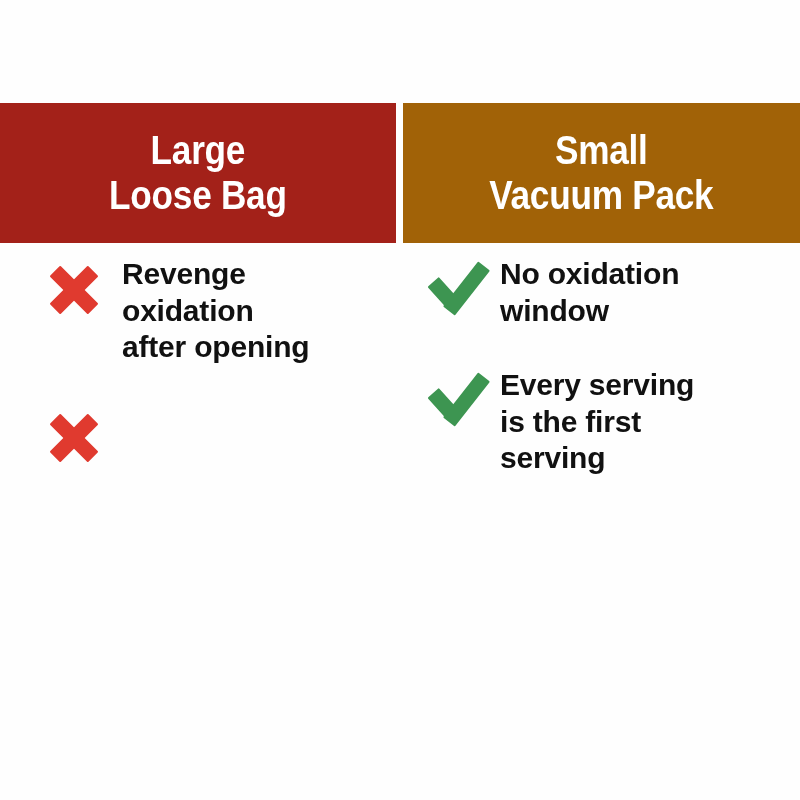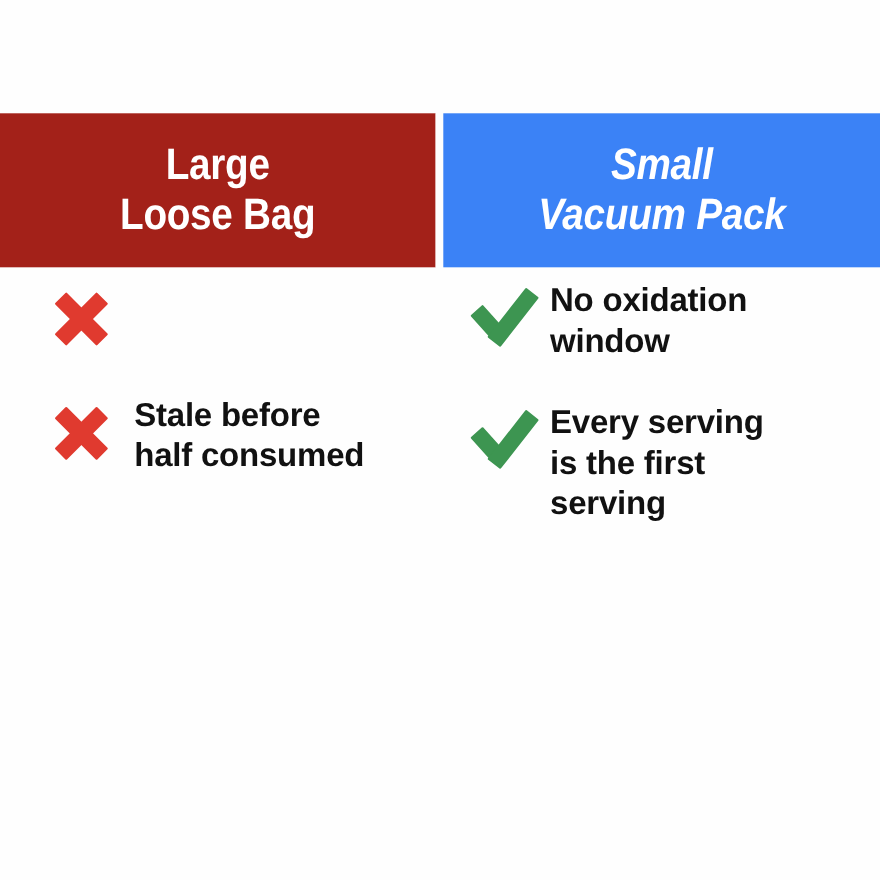--- a/index.html
+++ b/index.html
@@ -64,8 +64,7 @@
   }
   .header-right {
     width: 397px;
-    background: #3b82f6;
-    font-style: italic;
+    background: #a16207;
   }
 
   

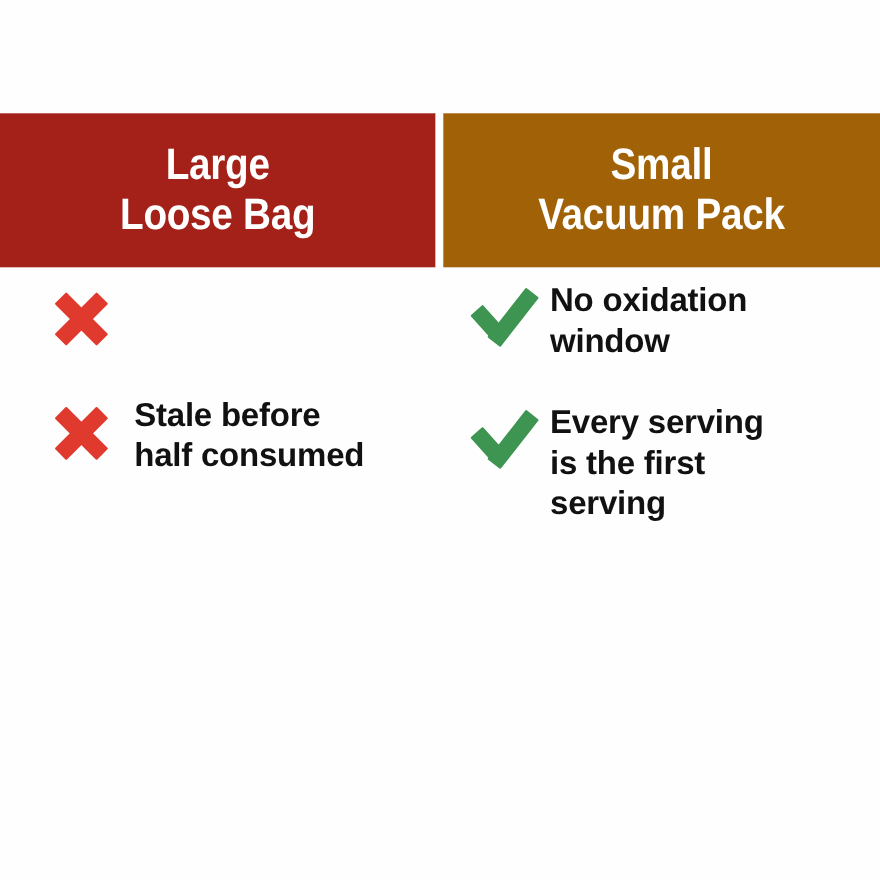--- a/index.html
+++ b/index.html
@@ -173,6 +173,9 @@
               <span class="b"></span>
             </div>
         </div>
+        <div class="item-text">Revenge
+oxidation
+after opening</div>
       </div>
 
       <div class="item">

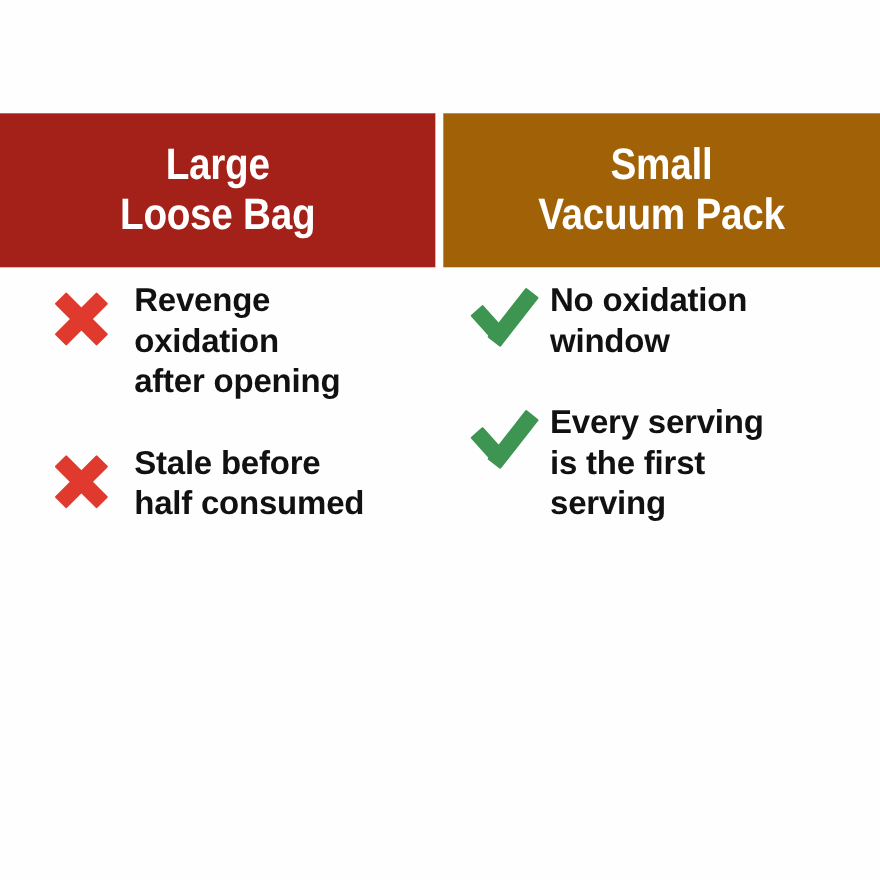--- a/index.html
+++ b/index.html
@@ -185,8 +185,6 @@
               <span class="b"></span>
             </div>
         </div>
-        <div class="item-text">Stale before
-half consumed</div>
       </div>
 
 

